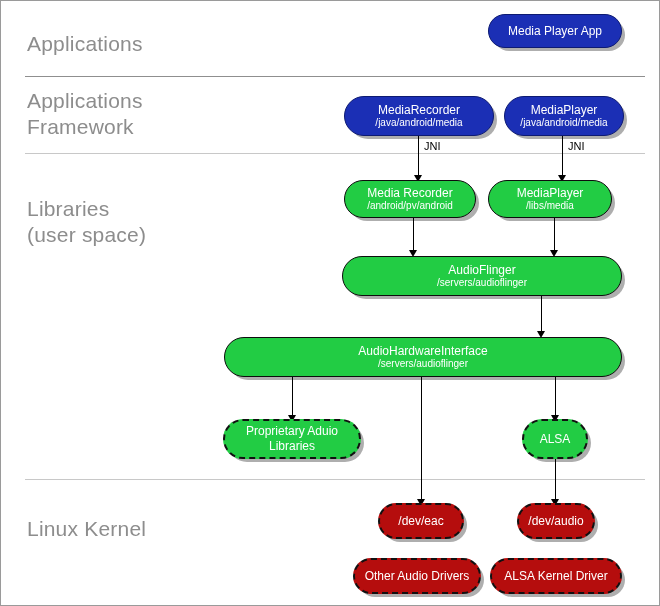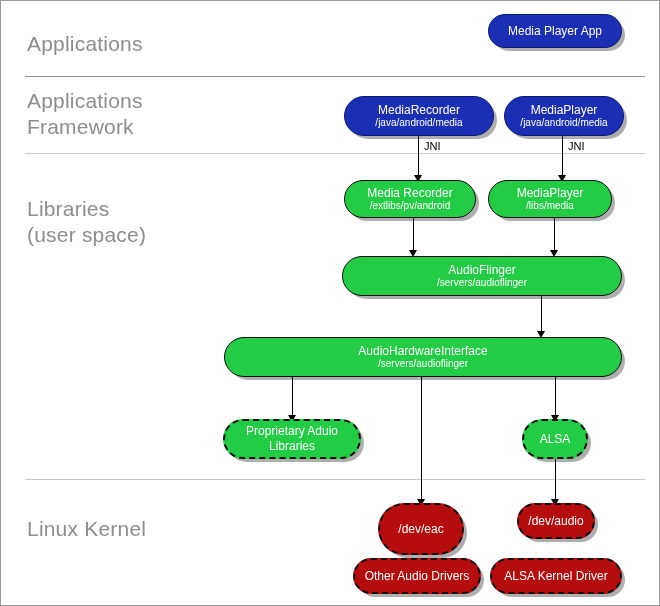--- a/index.html
+++ b/index.html
@@ -134,7 +134,7 @@
 
   <div class="node green" style="left:343px;top:179px;width:132px;height:38px;">
     <span class="t1">Media Recorder</span>
-    <span class="t2">/extlibs/pv/android</span>
+    <span class="t2">/android/pv/android</span>
   </div>
 
   <div class="node green" style="left:487px;top:179px;width:124px;height:38px;">

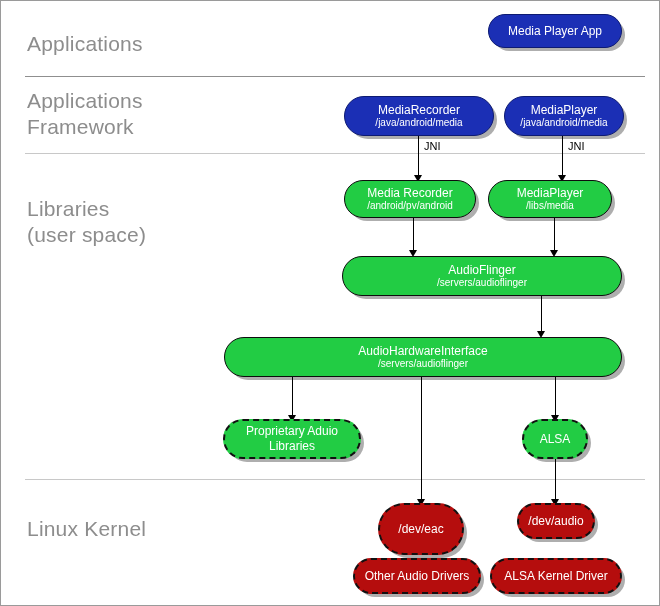--- a/index.html
+++ b/index.html
@@ -181,7 +181,7 @@
   <div class="vline" style="left:554px;top:458px;height:44px;"></div>
   <div class="arrowhead" style="left:550px;top:498px;"></div>
 
-  <div class="node red dashed" style="left:377px;top:502px;width:86px;height:52px;">
+  <div class="node red dashed" style="left:377px;top:502px;width:86px;height:36px;">
     <span class="t1">/dev/eac</span>
   </div>
 

